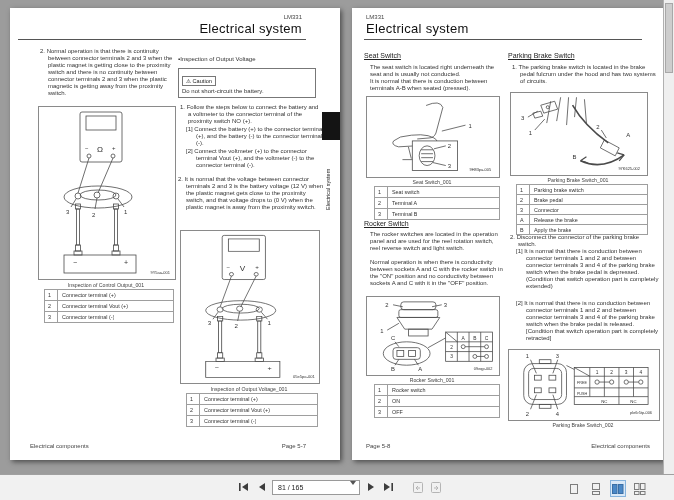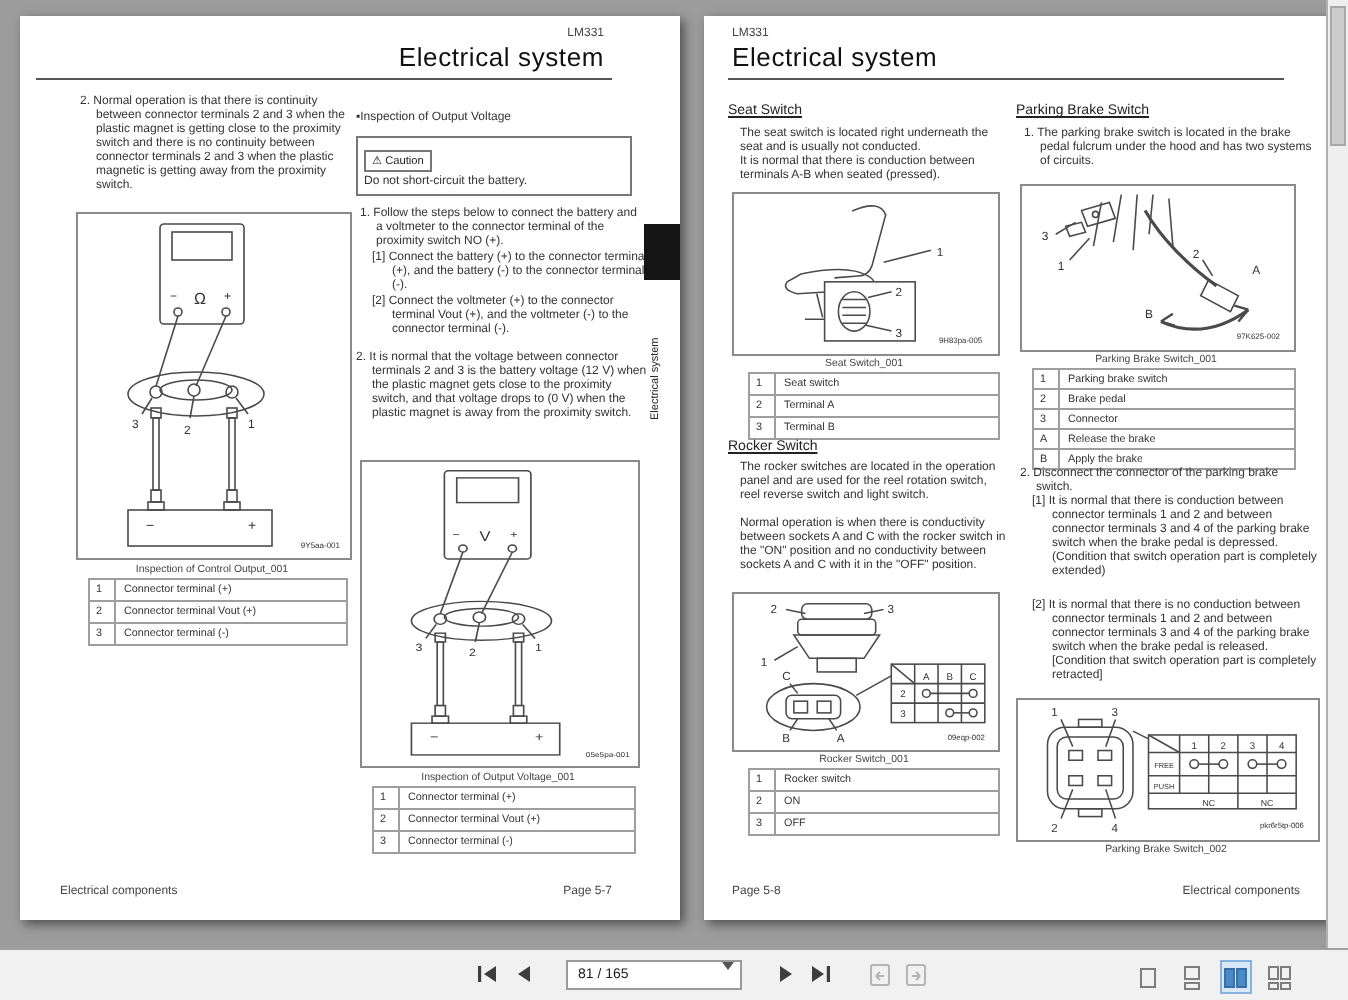--- a/index.html
+++ b/index.html
@@ -33,7 +33,7 @@
   .toolbar{position:absolute;left:0;top:474px;width:674px;height:26px;background:#f1f1f1;border-top:1px solid #a0a0a0;box-sizing:border-box;}
   .nav{position:absolute;left:236px;top:4px;display:flex;align-items:center;gap:3px;}
   .tbtn{width:15px;height:16px;display:flex;align-items:center;justify-content:center;cursor:pointer;}
-  .pagebox{width:88px;height:15px;background:#fff;border:1px solid #9a9a9a;display:flex;box-sizing:border-box;margin:0 11px;}
+  .pagebox{width:88px;height:15px;background:#fff;border:1px solid #9a9a9a;display:flex;box-sizing:border-box;margin:0 0;}
   .pagebox input{border:none;outline:none;font-size:7px;width:70px;padding:0 0 0 5px;background:transparent;color:#222;font-family:"Liberation Sans",sans-serif;}
   .caret{width:0;height:0;border-left:3px solid transparent;border-right:3px solid transparent;border-top:4px solid #555;margin-left:2px;}
   .viewgrp{position:absolute;right:26px;top:5px;display:flex;gap:6px;}

